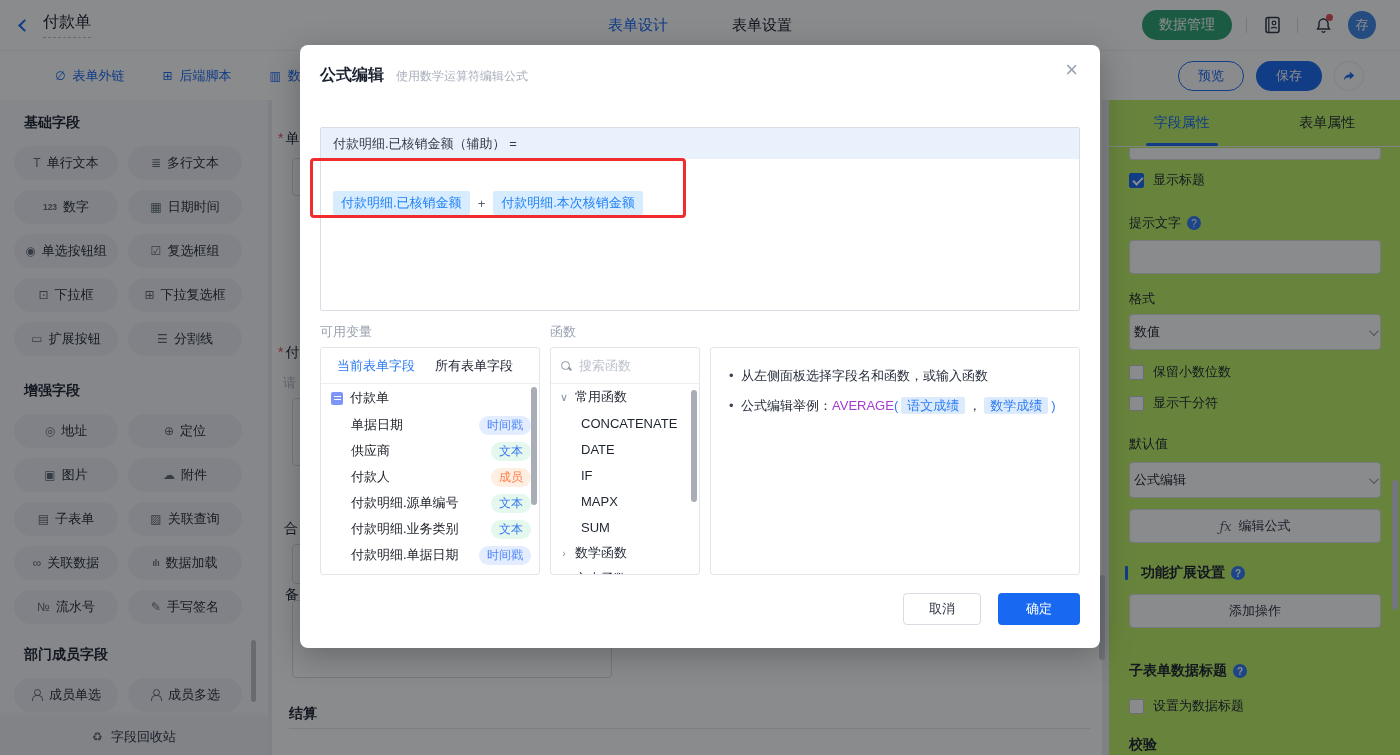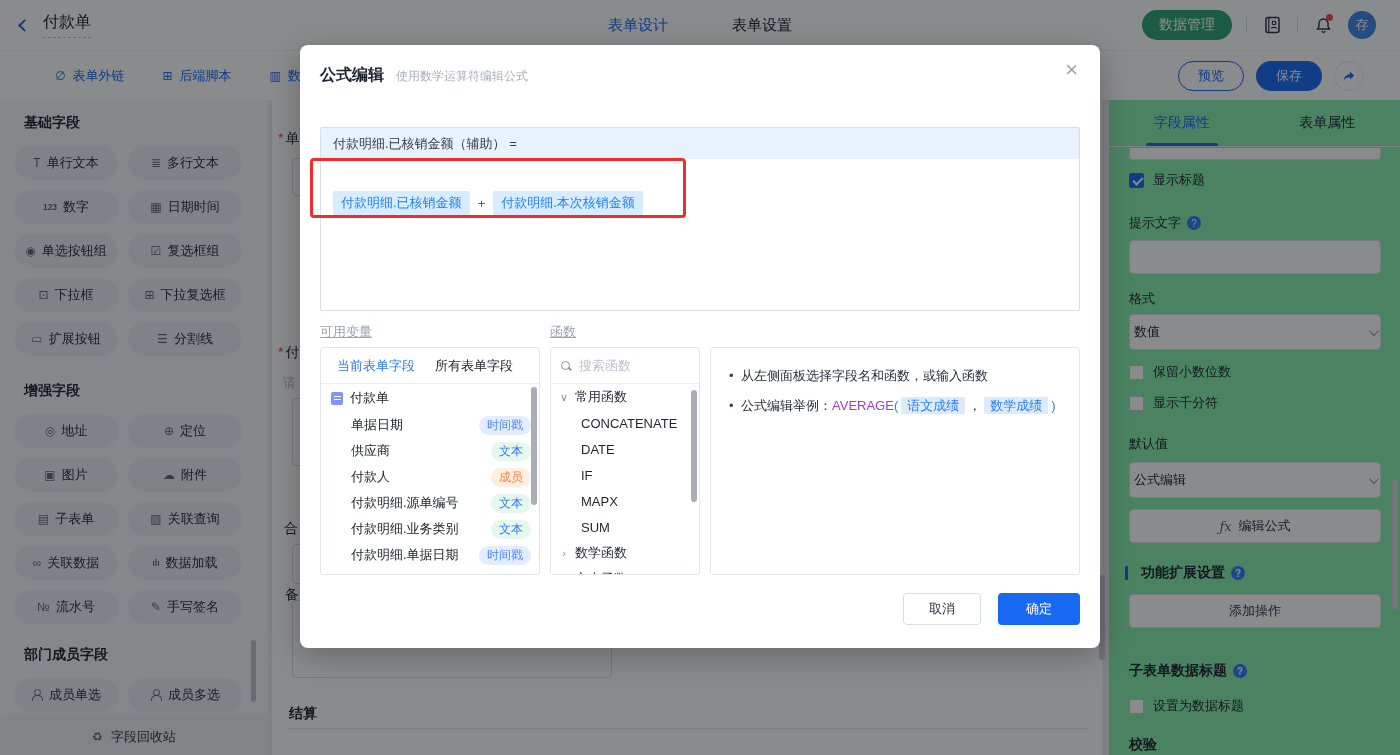--- a/index.html
+++ b/index.html
@@ -71,7 +71,7 @@
   .canvas-scroll { position:absolute; left:1099px; top:100px; width:6px; height:655px; }
   .canvas-scroll .thumb { position:absolute; top:475px; width:6px; height:85px; background:#CACDD3; border-radius:3px; }
   
-  .rightpanel { position:absolute; left:1108px; top:100px; width:292px; height:655px; background:#86efac;
+  .rightpanel { position:absolute; left:1108px; top:100px; width:292px; height:655px; background:#bef264;
                 border-left:1px solid #E9EBEF; }
   .rp-tabs { height:47px; border-bottom:1px solid #EBEDF0; display:flex; }
   .rp-tab { flex:1; display:flex; align-items:center; justify-content:center; font-size:14px;

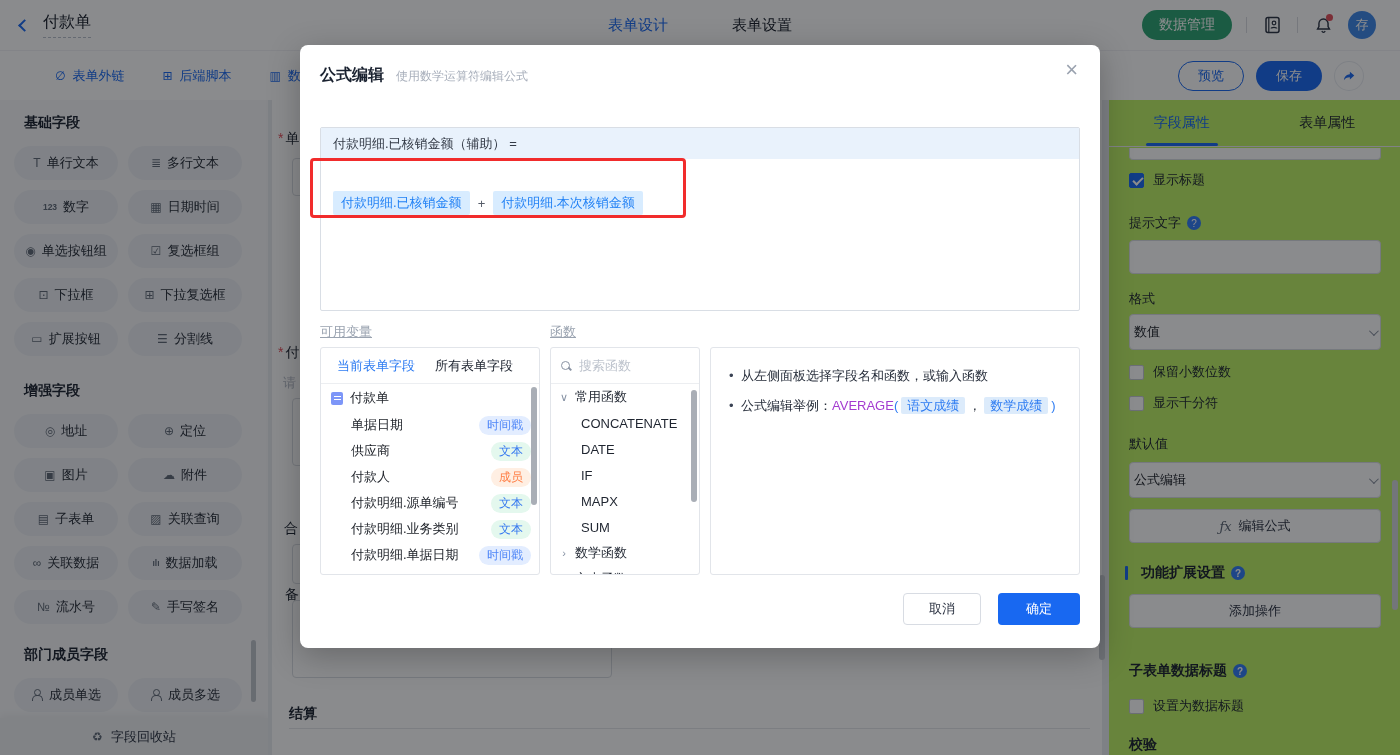--- a/index.html
+++ b/index.html
@@ -115,7 +115,7 @@
   .f-body { padding:32px 12px; display:flex; align-items:center; flex-wrap:wrap; }
   .chip { background:#D8ECFF; color:#2181F5; font-size:13px; padding:3px 8px; border-radius:2px; cursor:pointer; }
   .op { color:#555C68; margin:0 8px; font-size:13px; }
-  .p-label { position:absolute; top:278px; font-size:13px; color:#9AA3B0;text-decoration:underline; }
+  .p-label { position:absolute; top:278px; font-size:13px; color:#9AA3B0; }
   .panel { position:absolute; top:302px; height:228px; border:1px solid #E2E5EA; border-radius:3px;
            background:#fff; overflow:hidden; }
   .vtabs { height:36px; border-bottom:1px solid #ECEEF1; display:flex; align-items:center;

